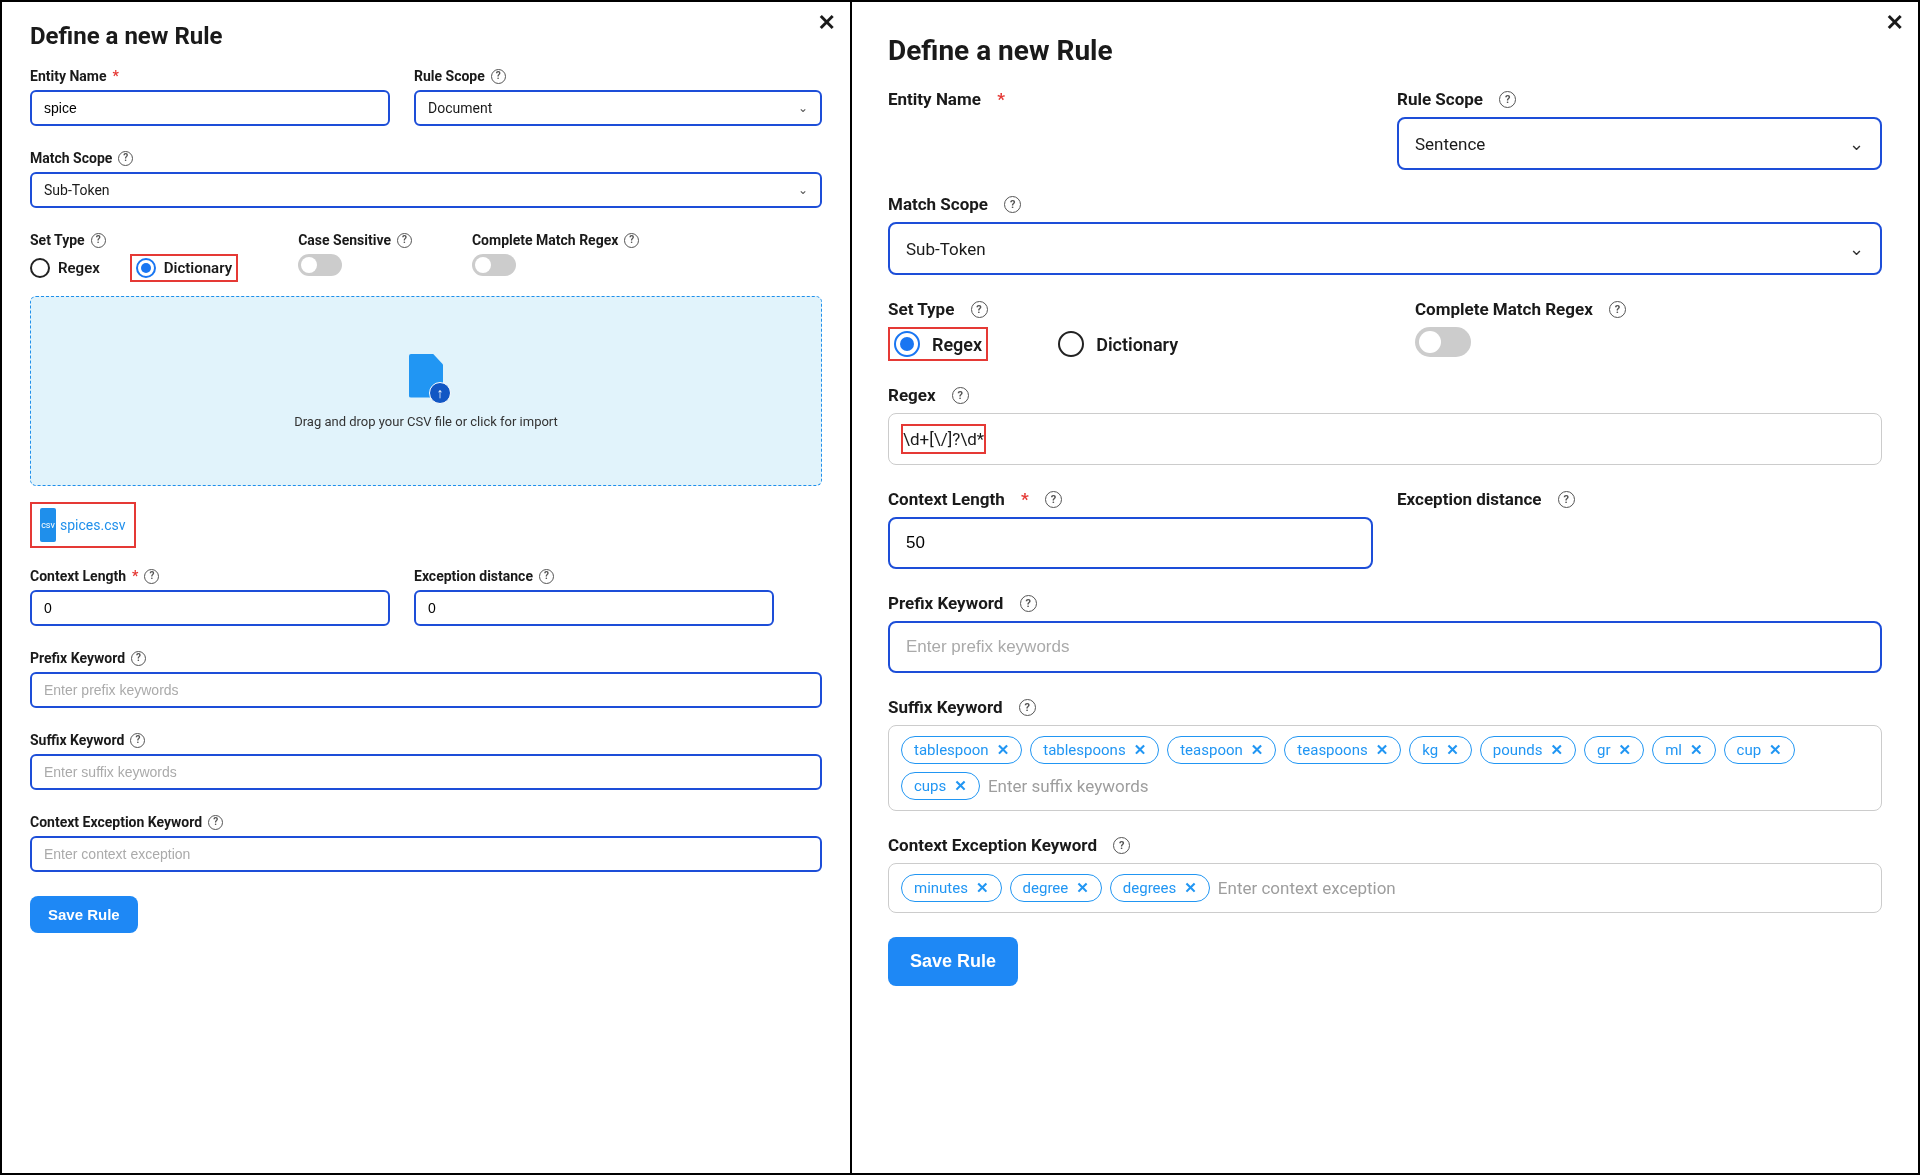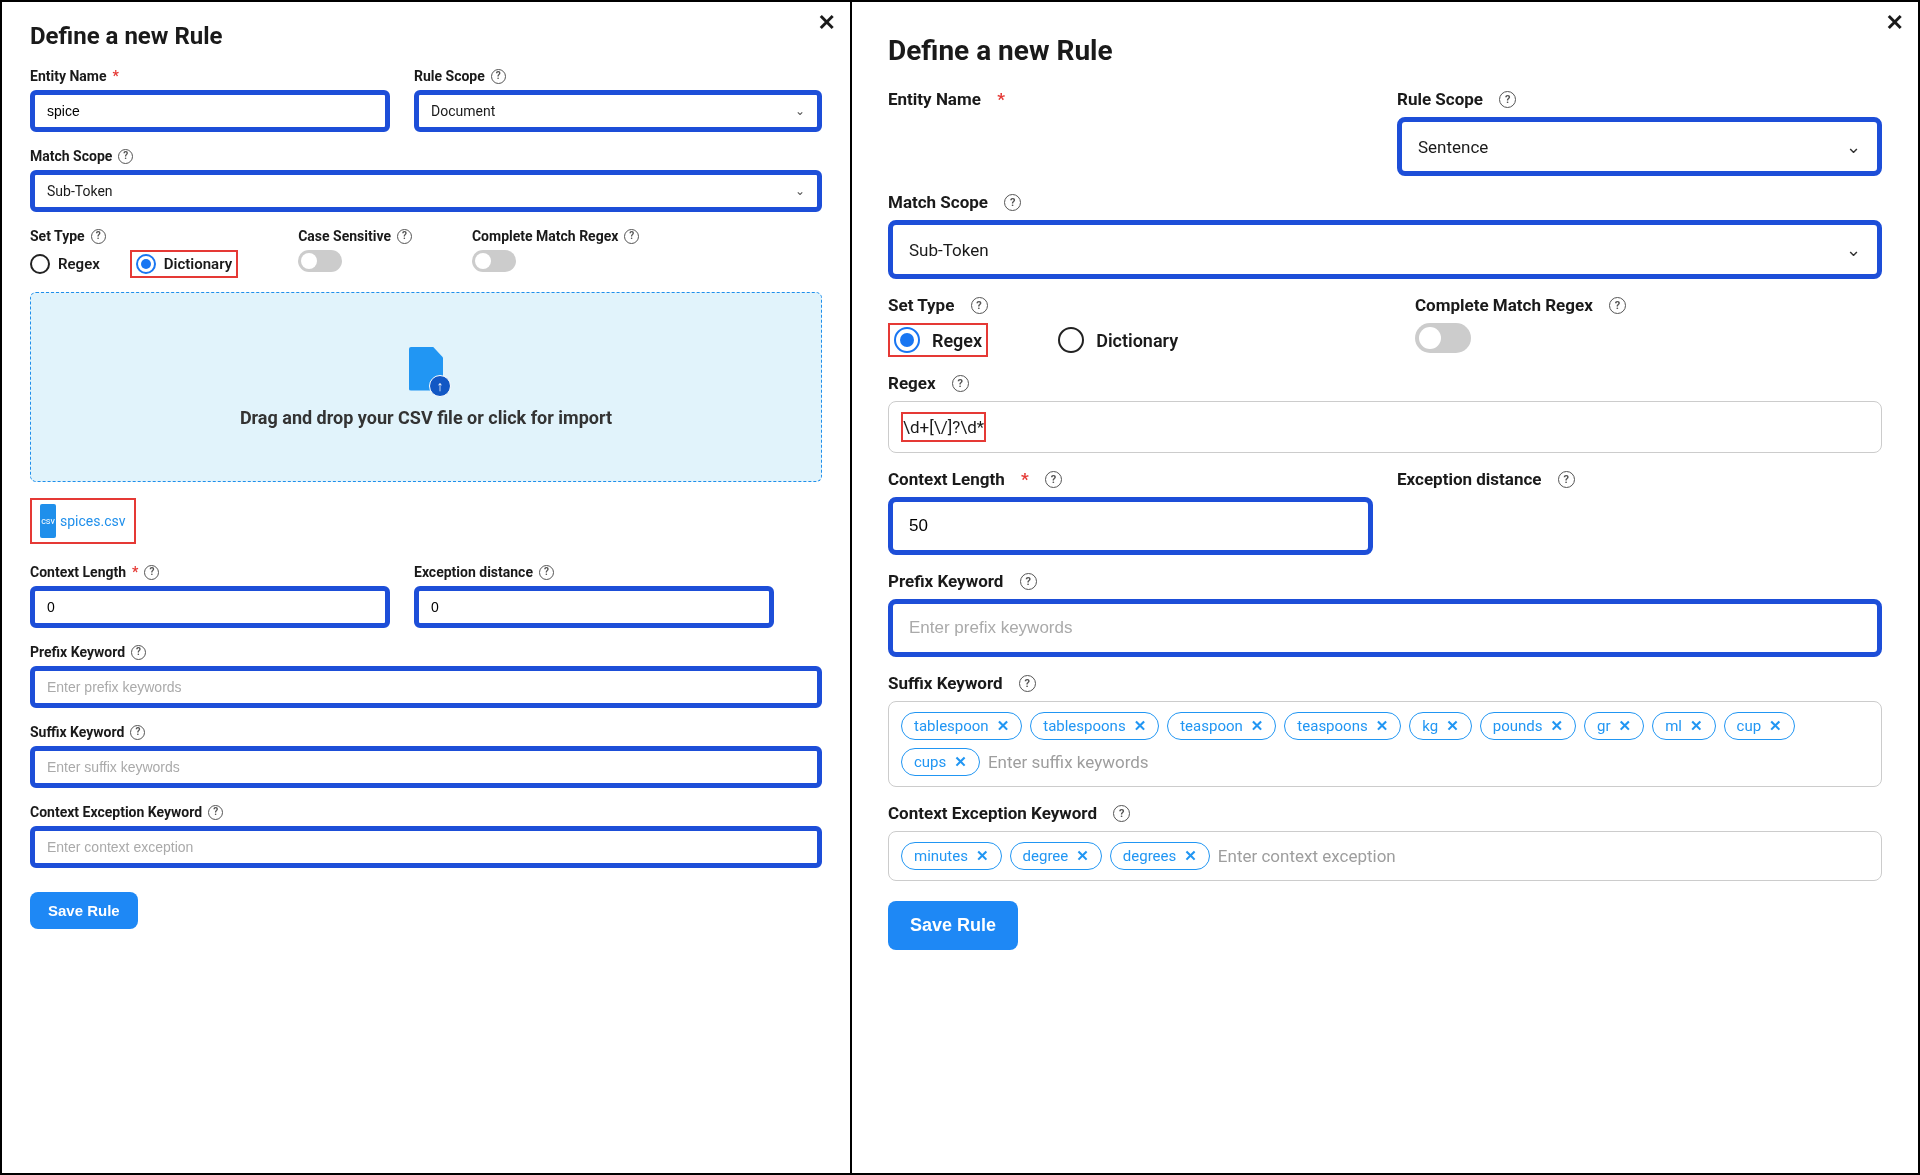--- a/index.html
+++ b/index.html
@@ -40,7 +40,7 @@
   .pane.right h1.title { font-size: 28px; margin-top: 4px; margin-bottom: 22px; }
   .row { display: flex; gap: 24px; }
   .col { flex: 1; display: flex; flex-direction: column; }
-  .field { display: flex; flex-direction: column; margin-bottom: 16px; }
+  .field { display: flex; flex-direction: column; margin-bottom: 24px; }
   .label {
     font-size: 14px;
     font-weight: 700;

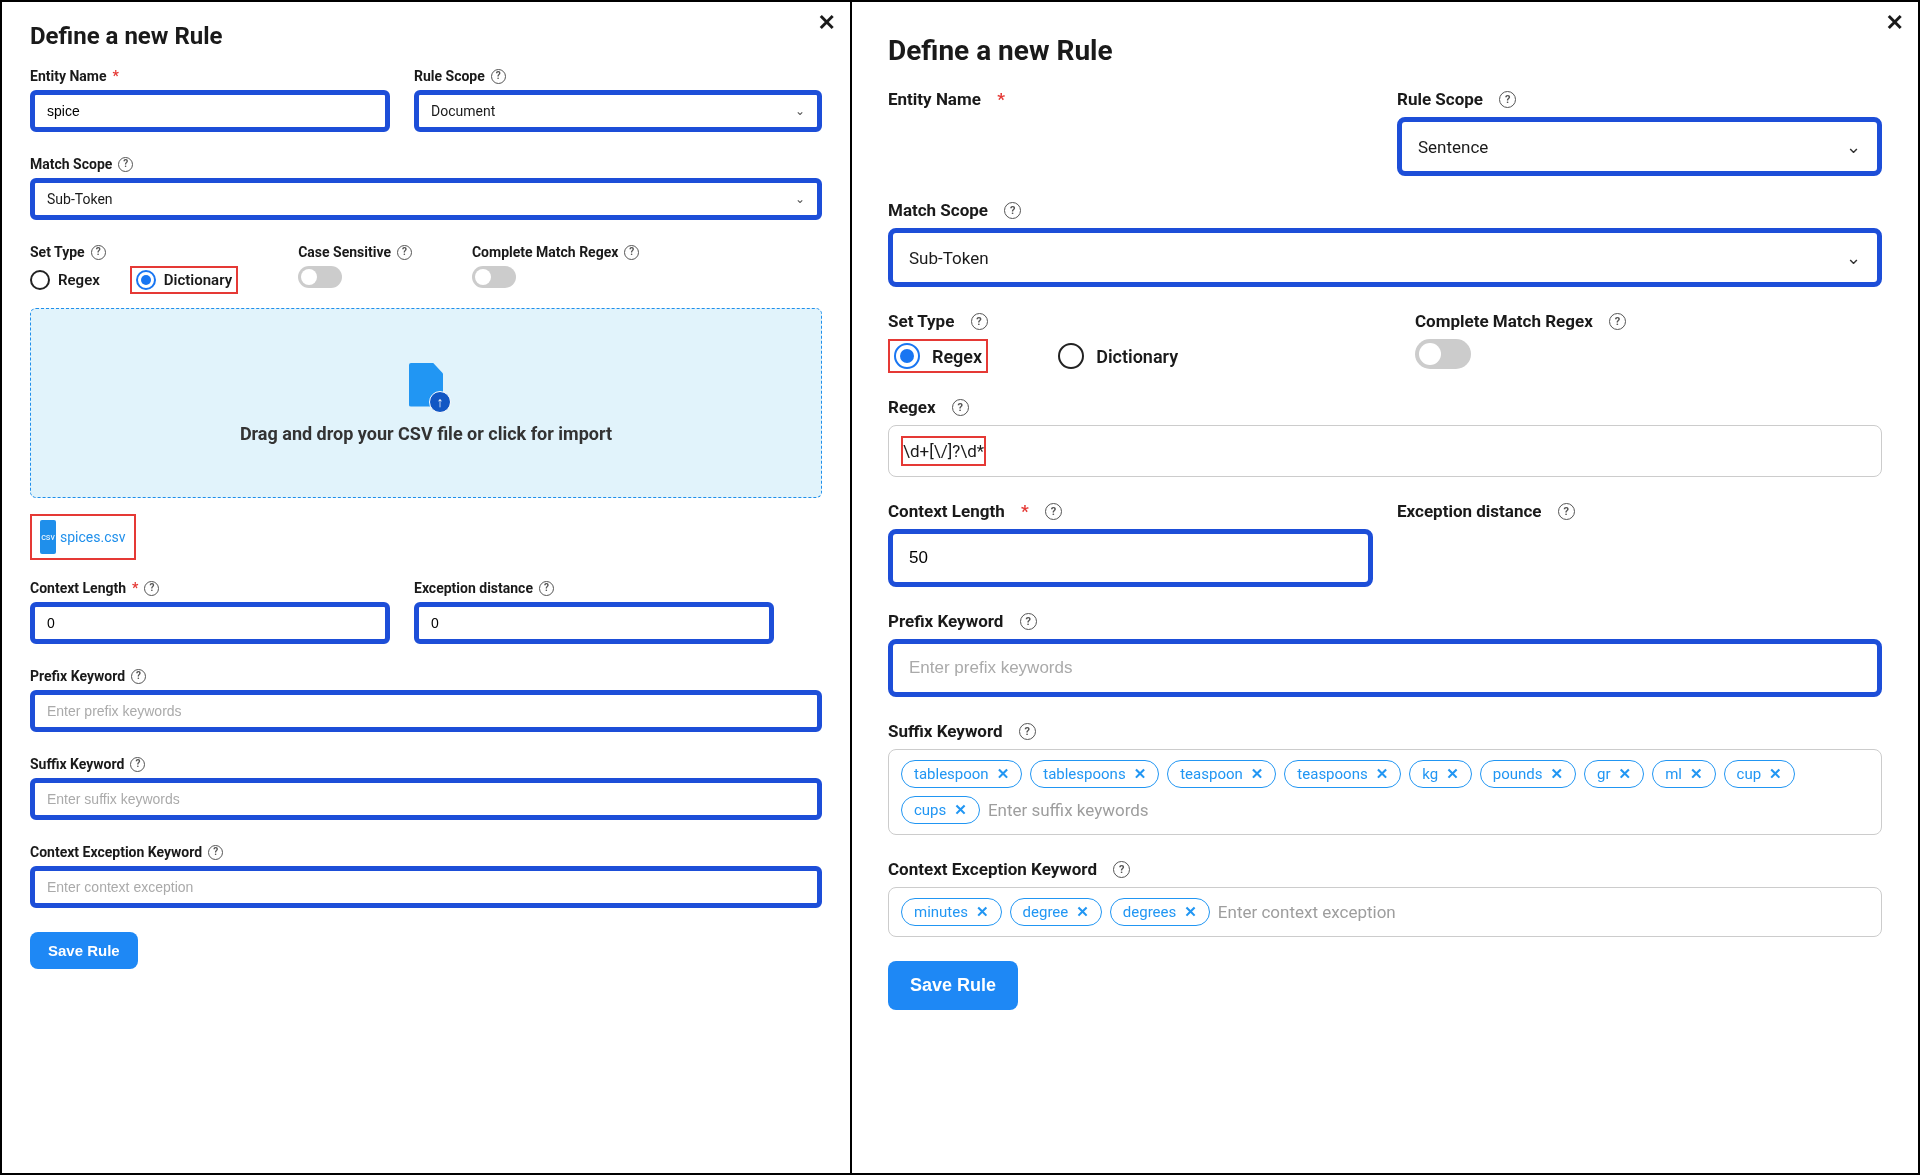--- a/index.html
+++ b/index.html
@@ -65,7 +65,7 @@
   }
   .pane.right .help { width: 17px; height: 17px; font-size: 11px; }
   input.text, .select {
-    border: 5px solid #1d4ed8;
+    border: 2px solid #1d4ed8;
     border-radius: 6px;
     padding: 8px 12px;
     font-size: 14px;

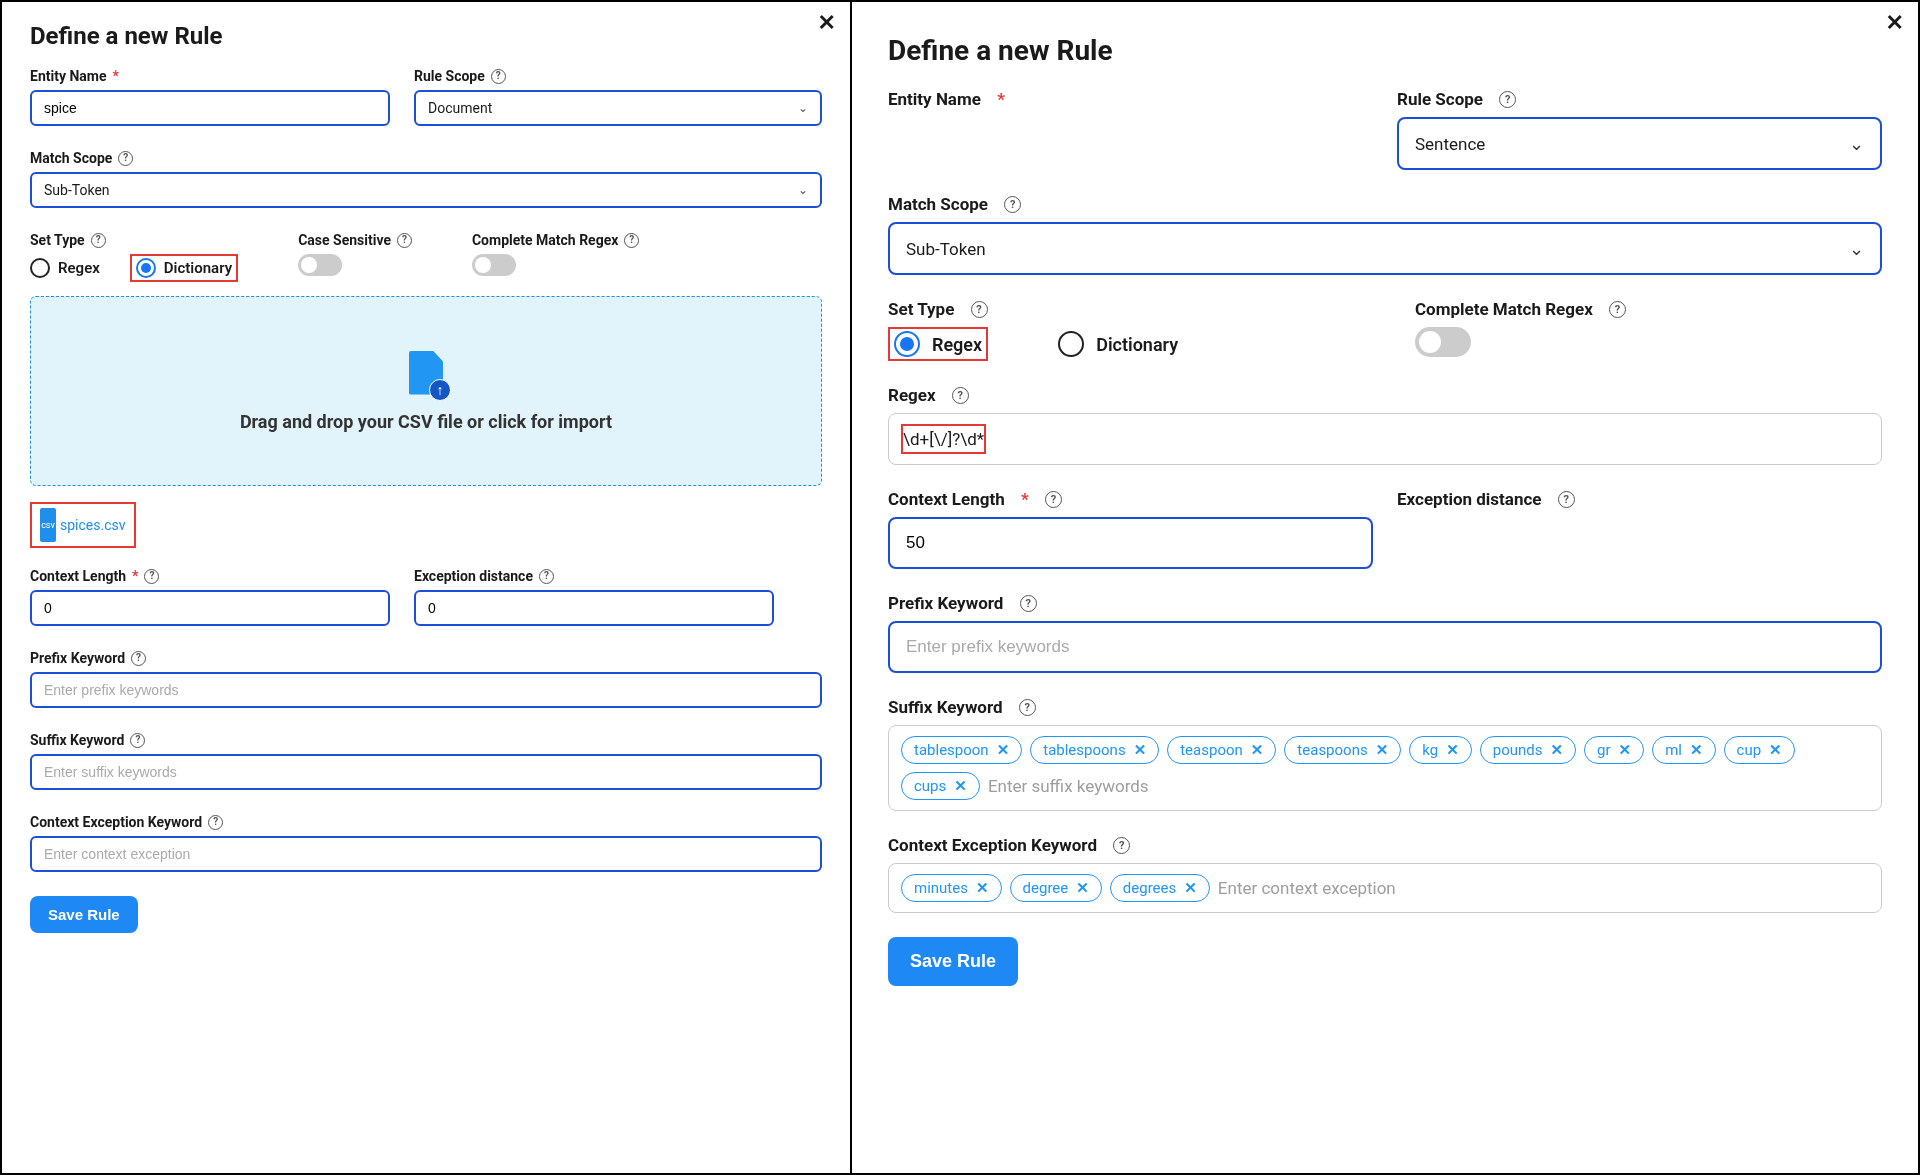--- a/index.html
+++ b/index.html
@@ -223,7 +223,7 @@
         <div class="file-shape"></div>
         <div class="up-badge">↑</div>
       </div>
-      <div style="font-size:18px;font-weight:700">Drag and drop your CSV file or click for import</div>
+      <div style="font-size:13px;font-weight:400">Drag and drop your CSV file or click for import</div>
     </div>
 
     <span class="hl-red block">

